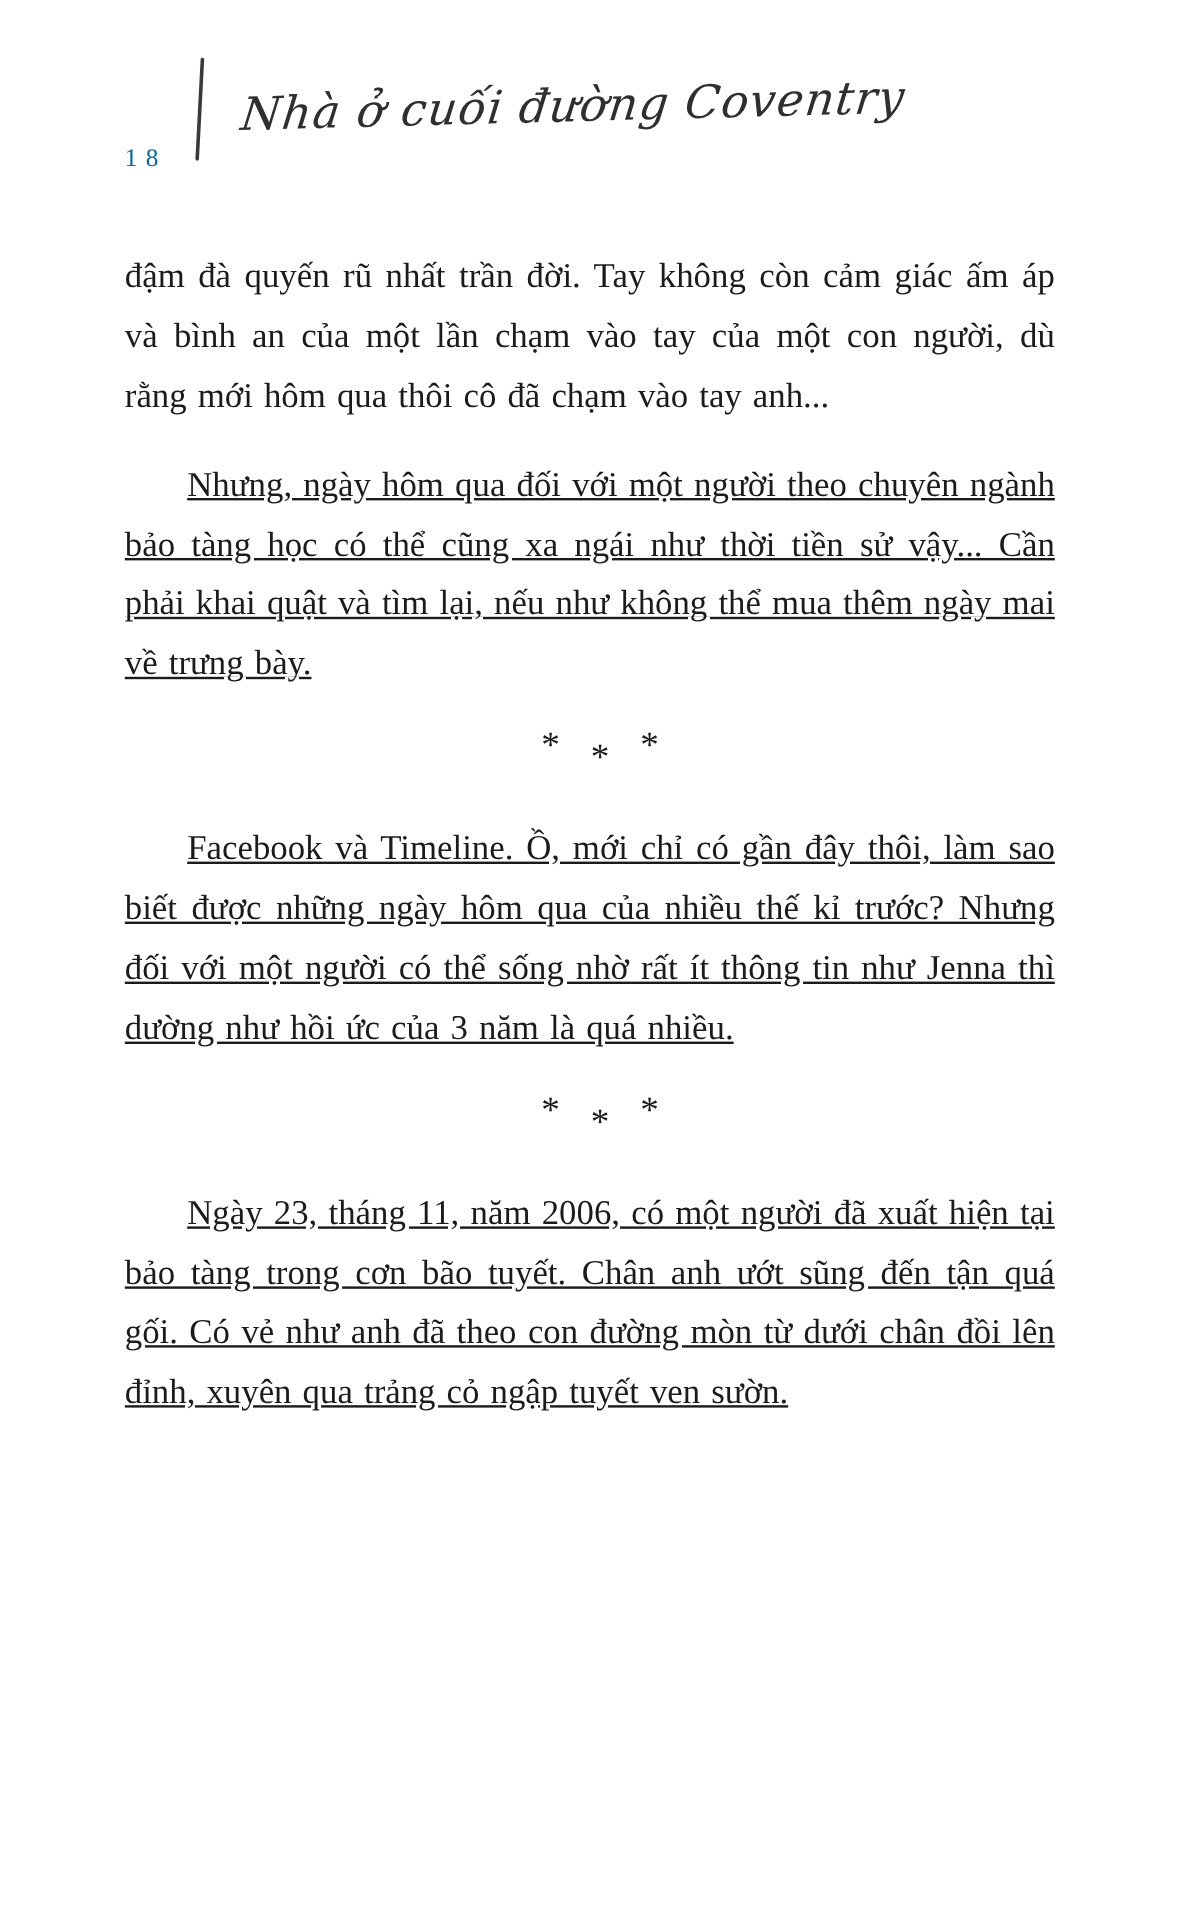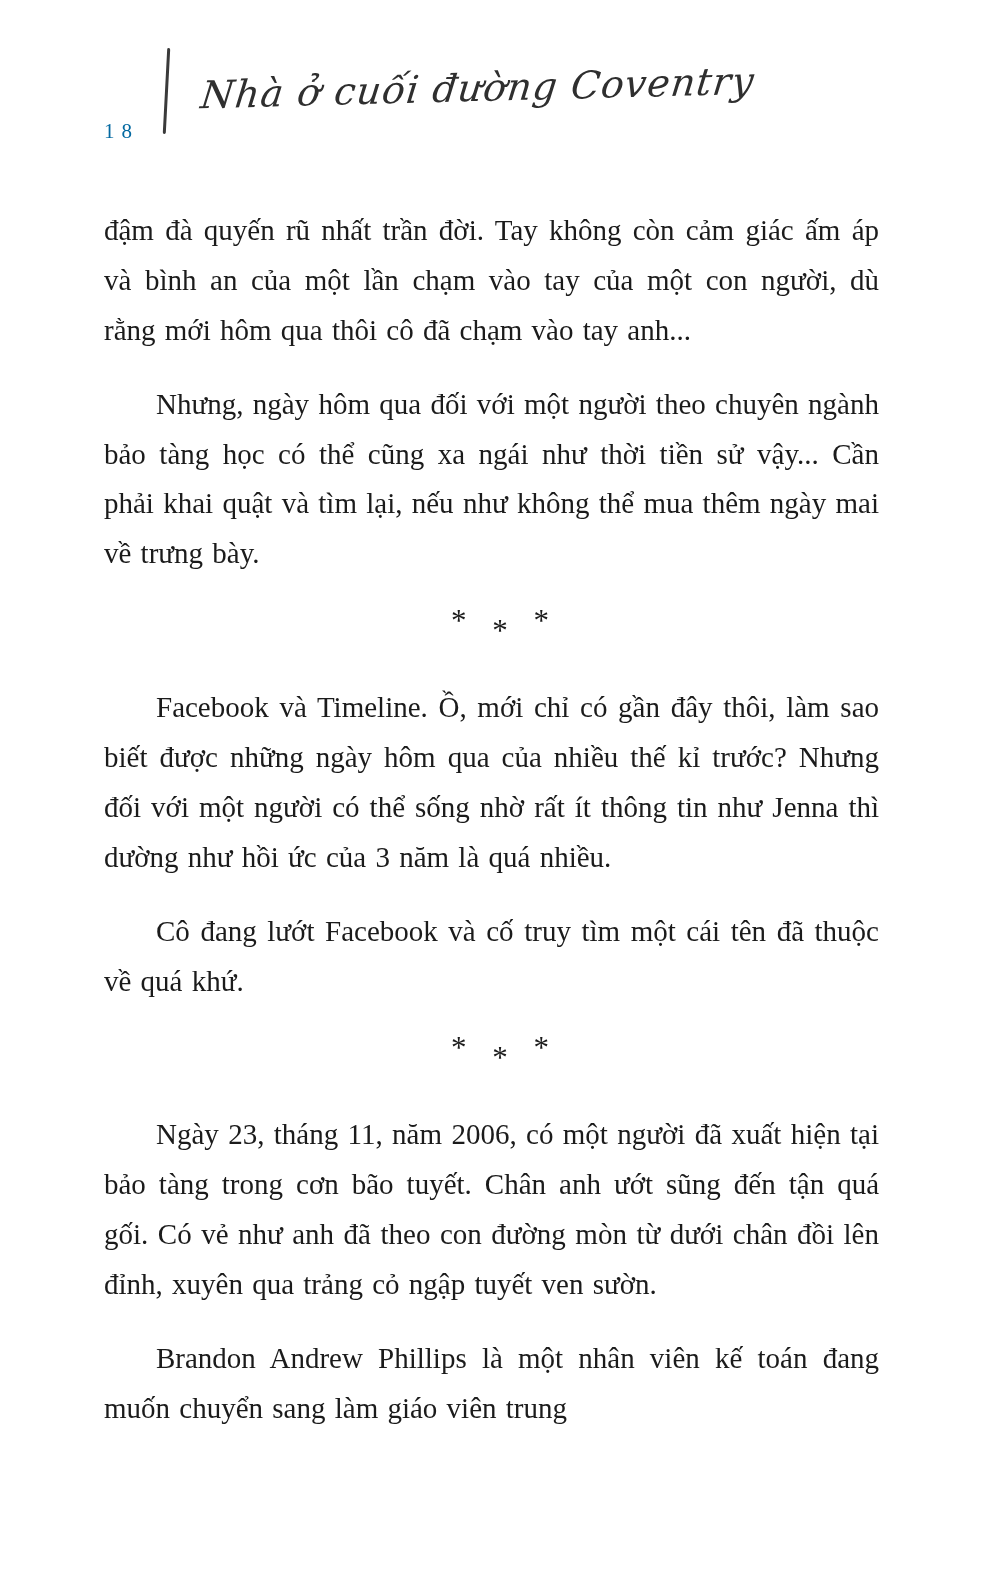--- a/index.html
+++ b/index.html
@@ -68,6 +68,7 @@
   }
   .para.indent {
     text-indent: 52px;
+    text-decoration: underline;
   }
   .separator {
     text-align: center;

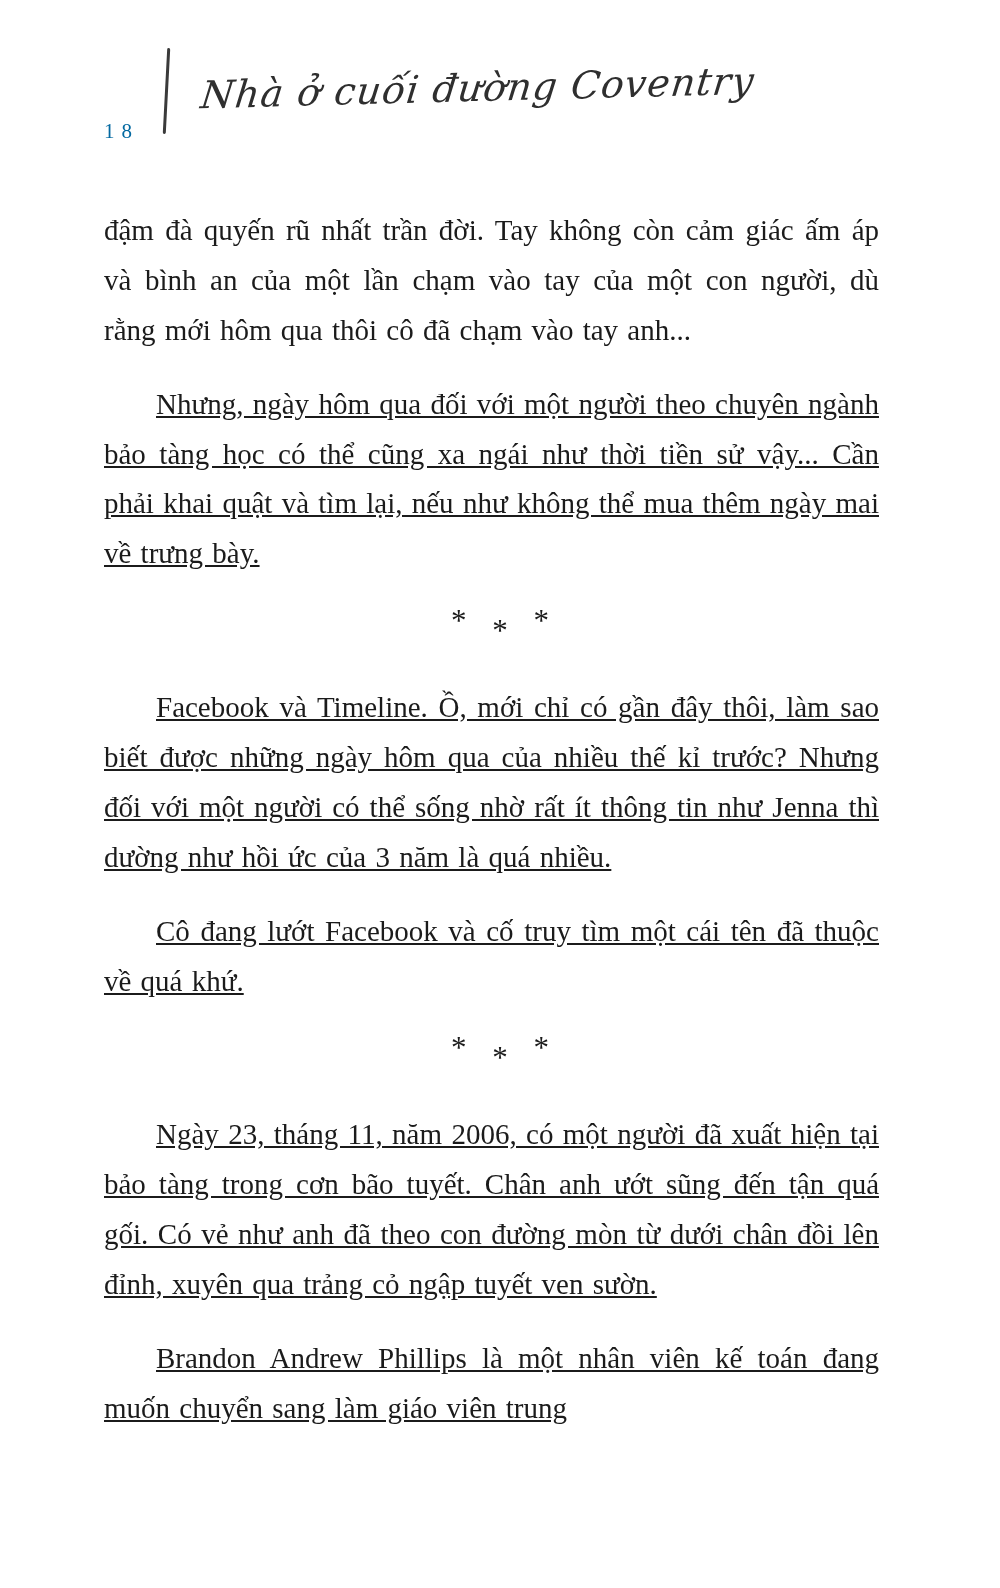--- a/index.html
+++ b/index.html
@@ -111,7 +111,6 @@
 
     <p class="para indent">Facebook và Timeline. Ồ, mới chỉ có gần đây thôi, làm sao biết được những ngày hôm qua của nhiều thế kỉ trước? Nhưng đối với một người có thể sống nhờ rất ít thông tin như Jenna thì dường như hồi ức của 3 năm là quá nhiều.</p>
 
-    <p class="para indent">Cô đang lướt Facebook và cố truy tìm một cái tên đã thuộc về quá khứ.</p>
 
     <div class="separator">
       <span class="sep-star">*</span>

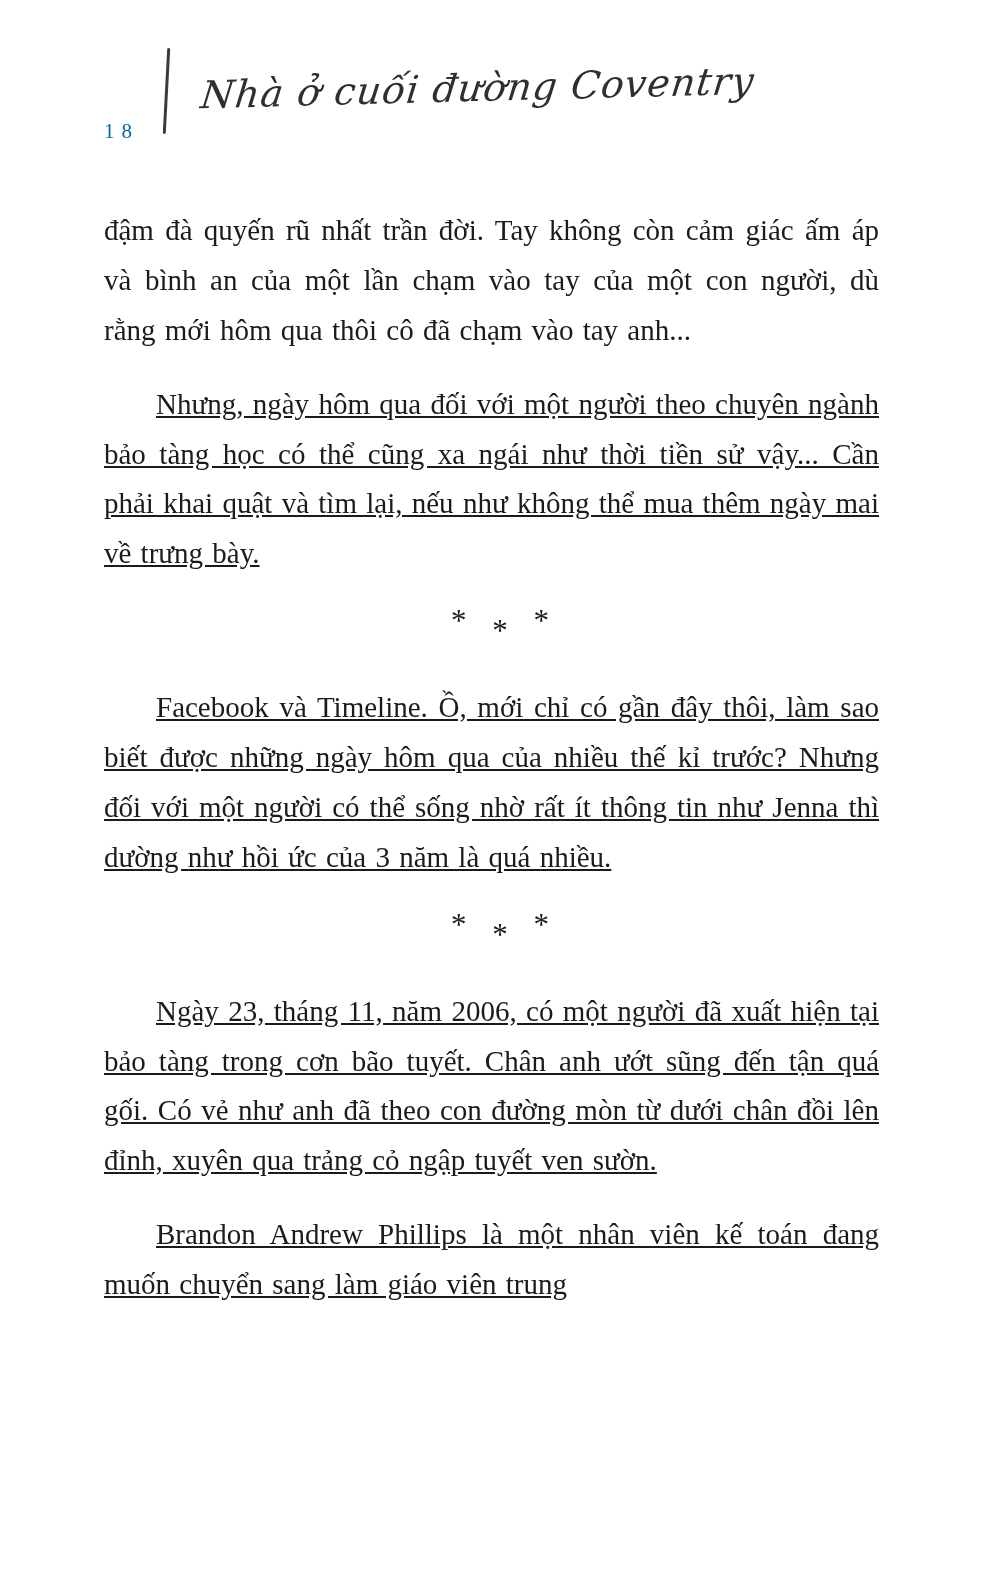--- a/index.html
+++ b/index.html
@@ -120,7 +120,6 @@
 
     <p class="para indent">Ngày 23, tháng 11, năm 2006, có một người đã xuất hiện tại bảo tàng trong cơn bão tuyết. Chân anh ướt sũng đến tận quá gối. Có vẻ như anh đã theo con đường mòn từ dưới chân đồi lên đỉnh, xuyên qua trảng cỏ ngập tuyết ven sườn.</p>
 
-    <p class="para indent">Brandon Andrew Phillips là một nhân viên kế toán đang muốn chuyển sang làm giáo viên trung</p>
 
   </main>
 

